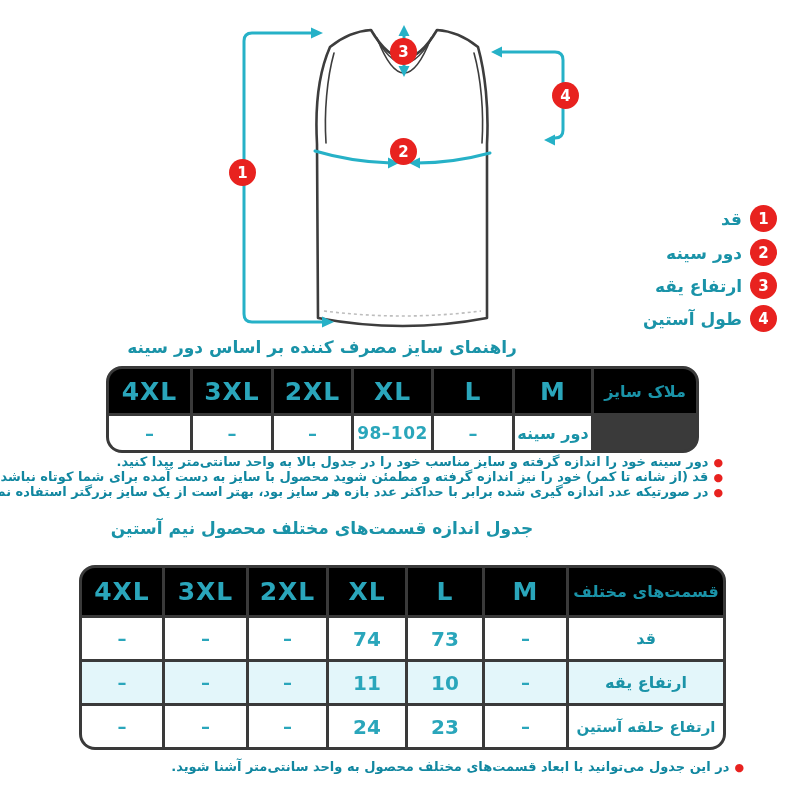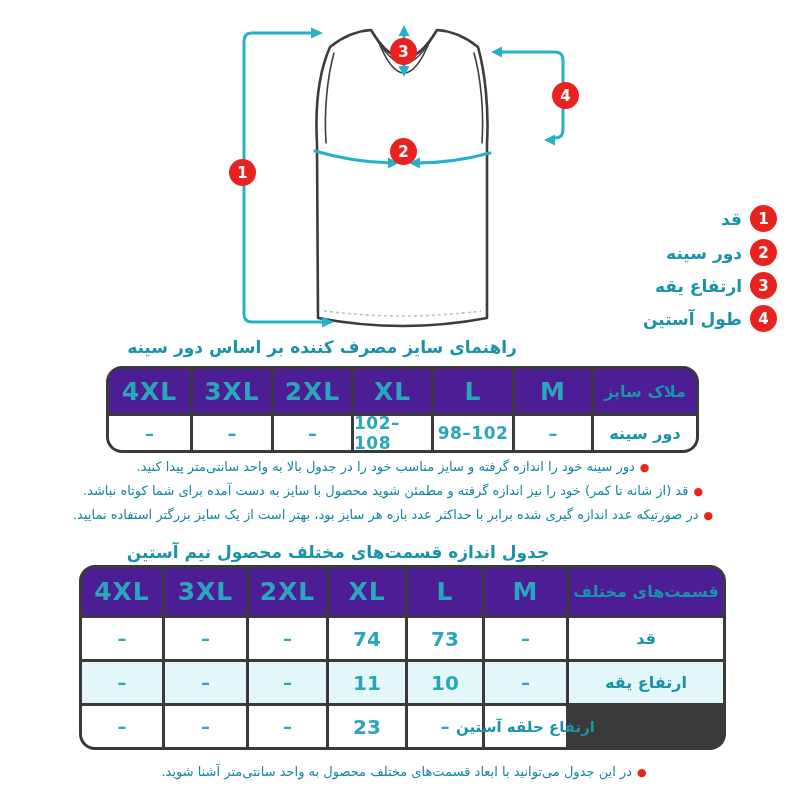--- a/index.html
+++ b/index.html
@@ -52,7 +52,7 @@
     grid-template-rows:47px 41px 41px 41px;
   }
   .cell{display:flex;align-items:center;justify-content:center;background:#fff;}
-  .hcell{background:#4c1d95;}
+  .hcell{background:#000000;}
   .shade{background:#e3f6fa;}
   .size-label{font-size:25px;font-weight:bold;color:#2aa6bb;letter-spacing:1px;}
   .fa-label{color:#1a93a8;font-weight:bold;font-size:16px;direction:rtl;white-space:nowrap;}

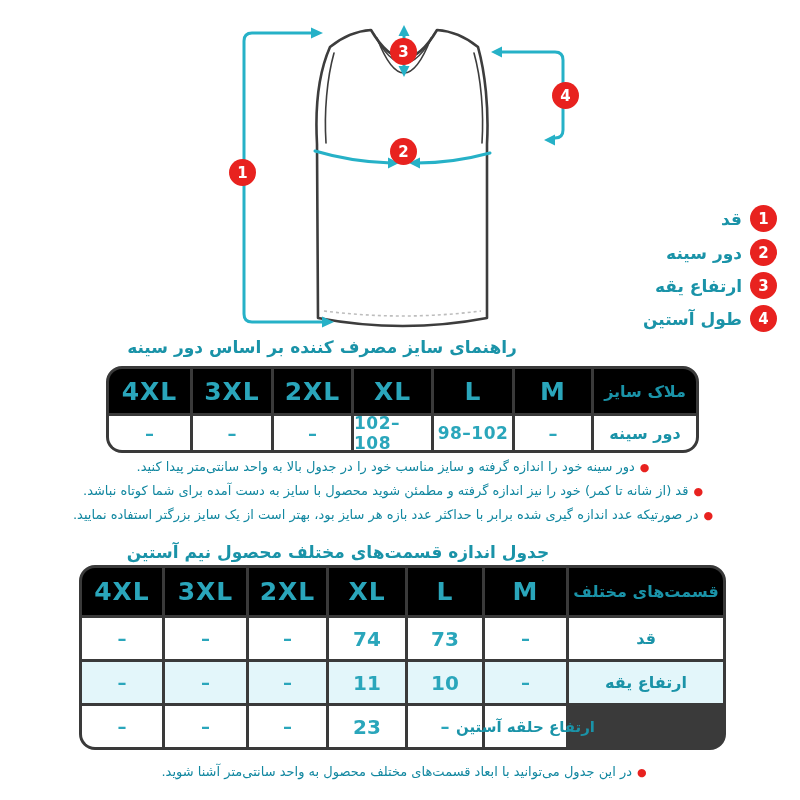--- a/index.html
+++ b/index.html
@@ -182,9 +182,6 @@
       <span class="dash">–</span>
     </div>
   <div class="cell">
-      <span class="range">102–108</span>
-    </div>
-  <div class="cell">
       <span class="range">98–102</span>
     </div>
   <div class="cell">

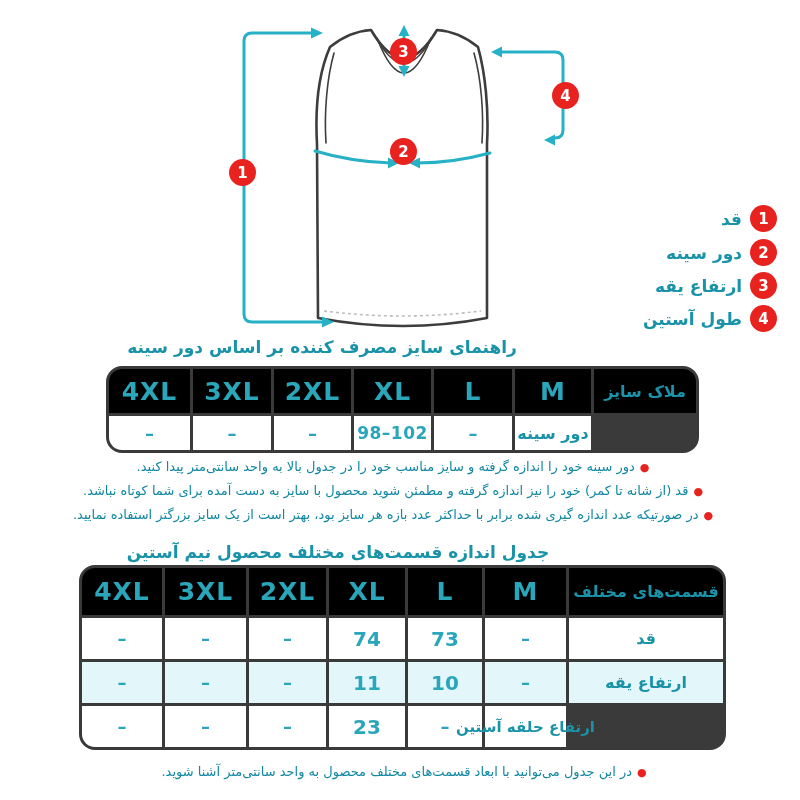--- a/index.html
+++ b/index.html
@@ -67,7 +67,7 @@
   .notes1{top:455px;right:77px;width:660px;}
   .notes2{top:760px;right:56px;width:680px;}
   .note-line{
-    font-size:13px;font-weight:normal;color:#1187a0;line-height:23px;white-space:nowrap;text-align:center;
+    font-size:13px;font-weight:bold;color:#1187a0;line-height:14px;white-space:nowrap;
   }
   .bullet{color:#e8221f;font-size:11px;margin-left:5px;}
   svg{position:absolute;left:0;top:0;}

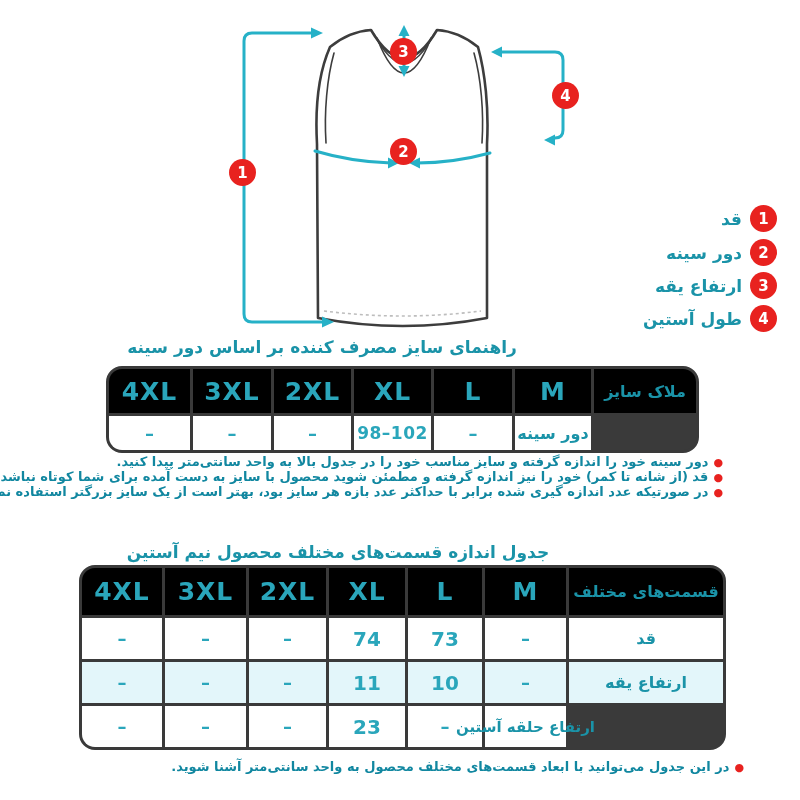--- a/index.html
+++ b/index.html
@@ -34,7 +34,7 @@
     color:#1a93a8;font-weight:bold;font-size:17px;direction:rtl;
   }
   .t1-title{top:337px;}
-  .t2-title{top:542px;margin-left:16px;}
+  .t2-title{top:518px;}
   
   .gt{
     position:absolute;display:grid;gap:3px;

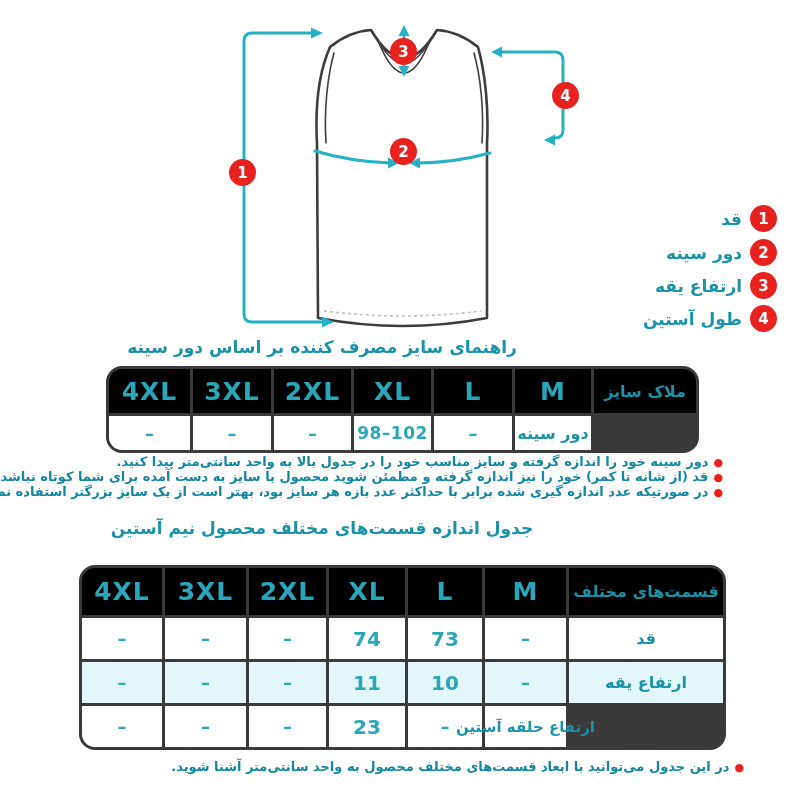--- a/index.html
+++ b/index.html
@@ -277,6 +277,9 @@
       <span class="dash">–</span>
     </div>
   <div class="cell">
+      <span class="val">24</span>
+    </div>
+  <div class="cell">
       <span class="val">23</span>
     </div>
   <div class="cell">

